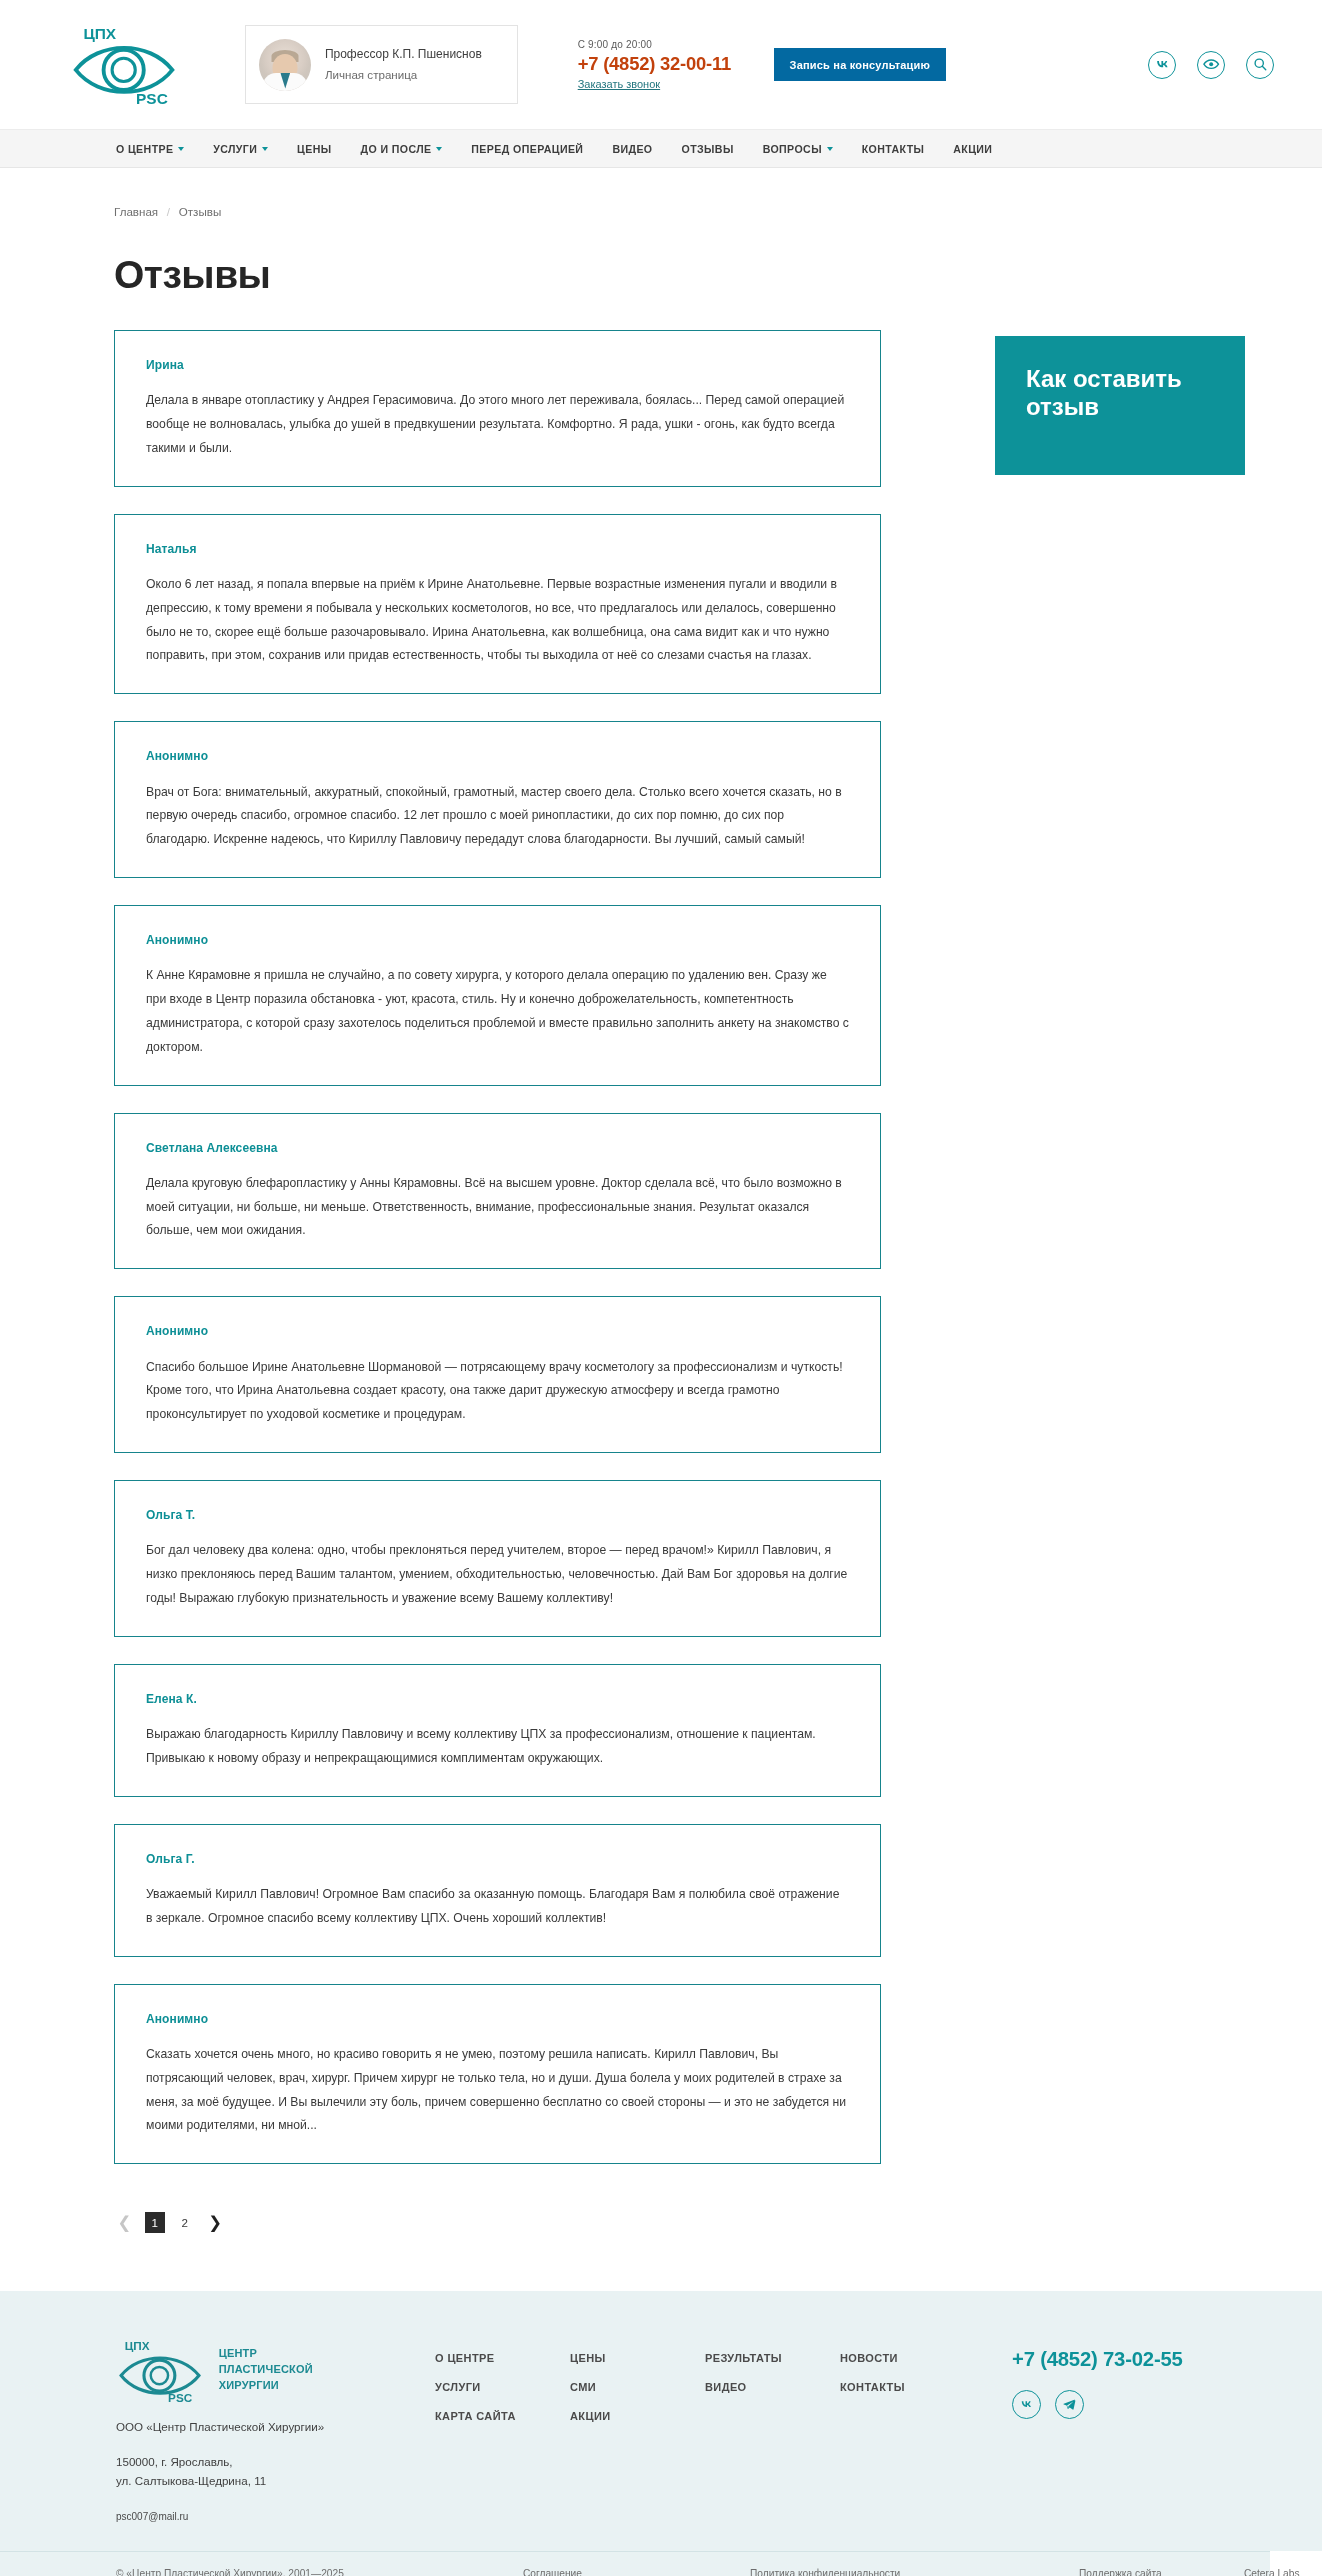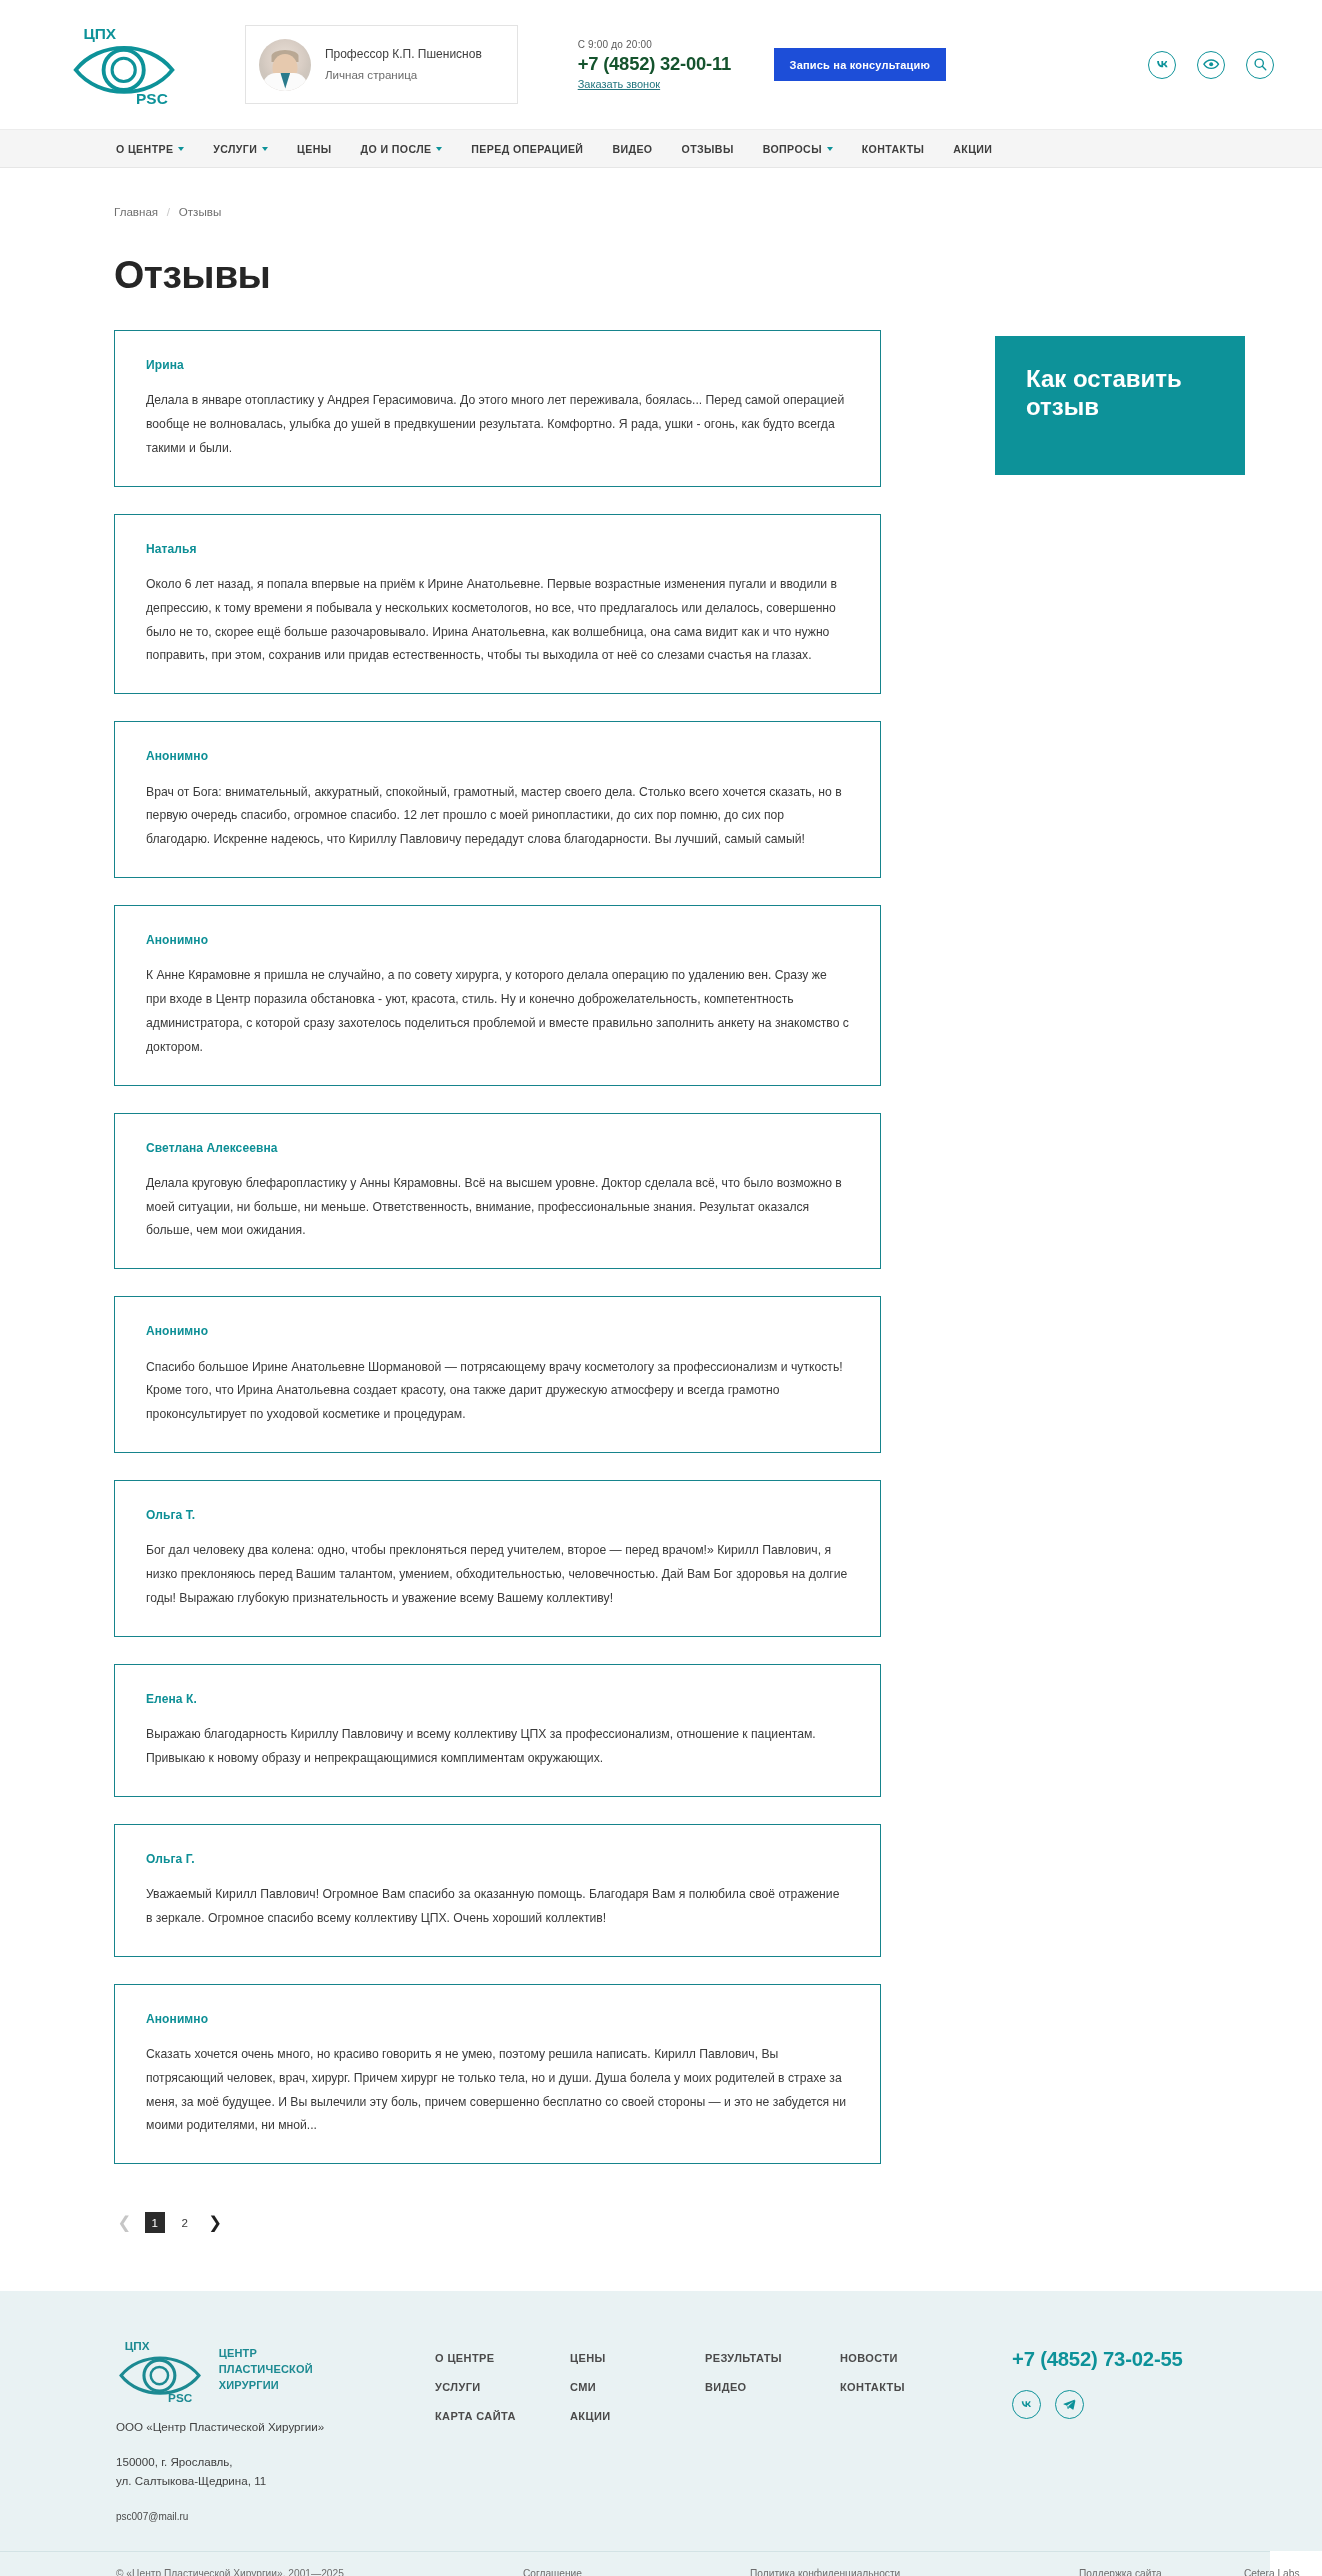--- a/index.html
+++ b/index.html
@@ -68,7 +68,7 @@
 
   .hours-block { margin-left: 60px; display:flex; flex-direction:column; gap:3.9px; flex: 0 0 auto; }
   .hours-line { font-size: 10px; color: #5a5a5a; letter-spacing: 0.2px; }
-  .phone-main { font-size: 18.4px; font-weight: 700; color: #14532d; letter-spacing: -0.2px; line-height: 1.1; }
+  .phone-main { font-size: 18.4px; font-weight: 700; color: #c2410c; letter-spacing: -0.2px; line-height: 1.1; }
   .callback { font-size: 11px; color: #22757e; text-decoration: underline; cursor: pointer; }
 
   .cta-button {

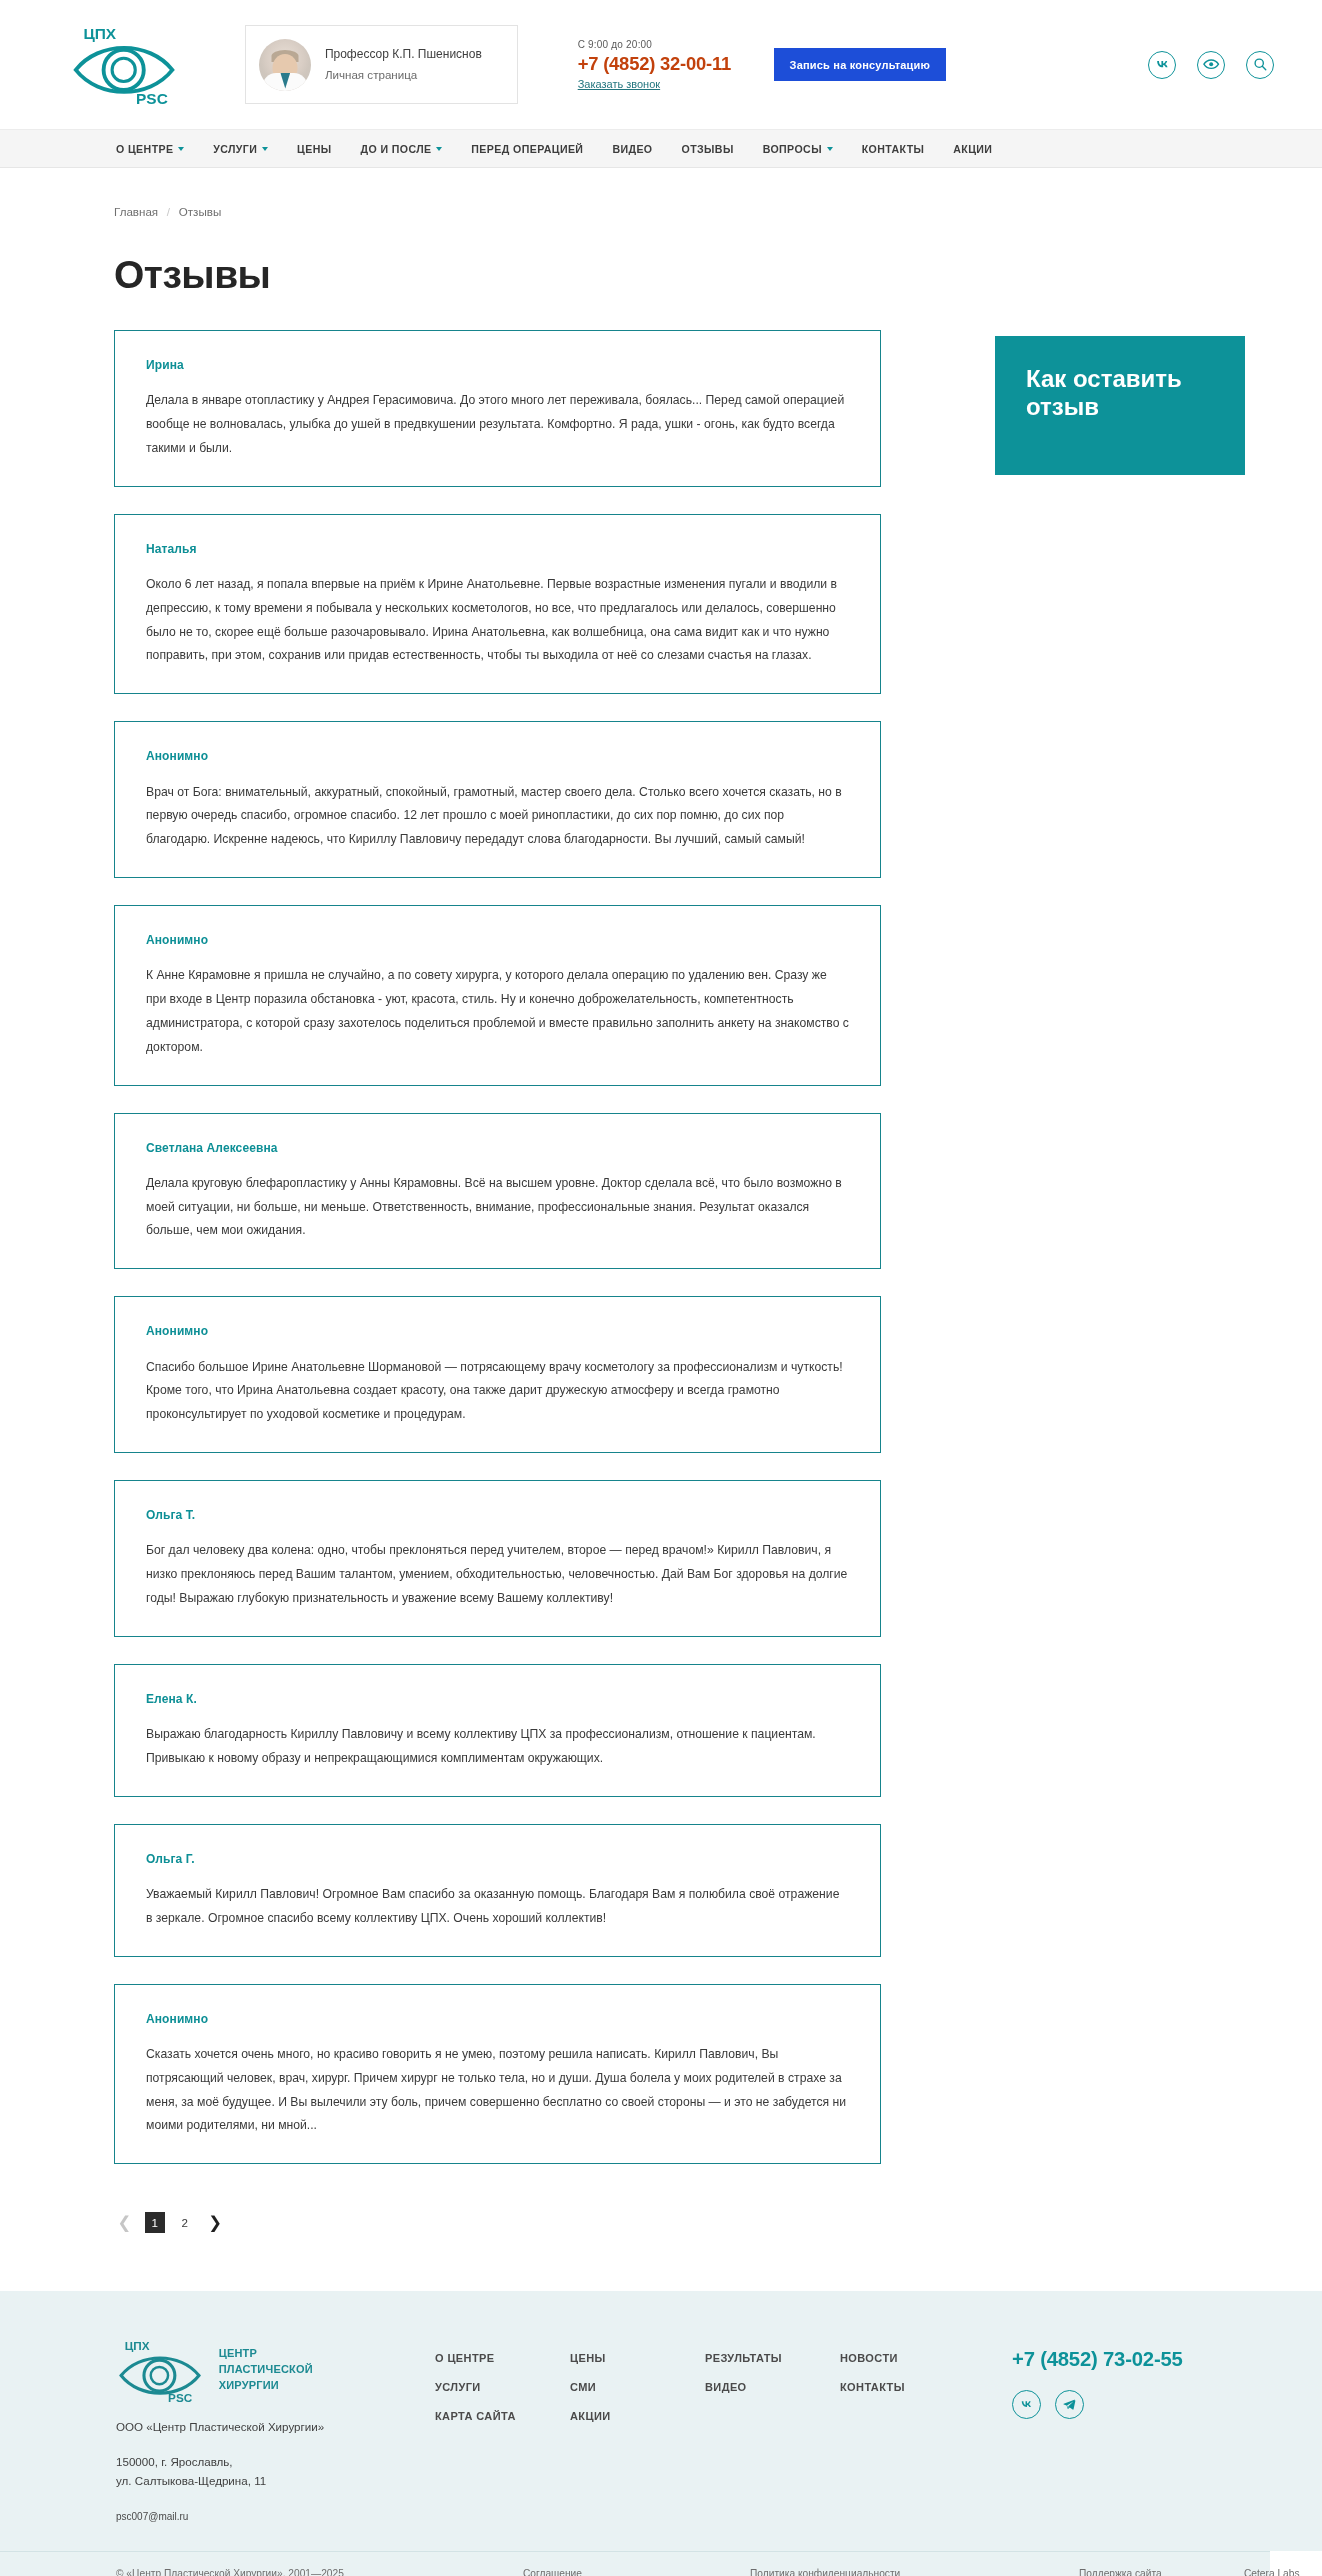--- a/index.html
+++ b/index.html
@@ -73,7 +73,7 @@
 
   .cta-button {
     margin-left: 43px;
-    background: #1d4ed8;
+    background: #0369a1;
     color: #ffffff;
     font-size: 11px;
     font-weight: 700;

